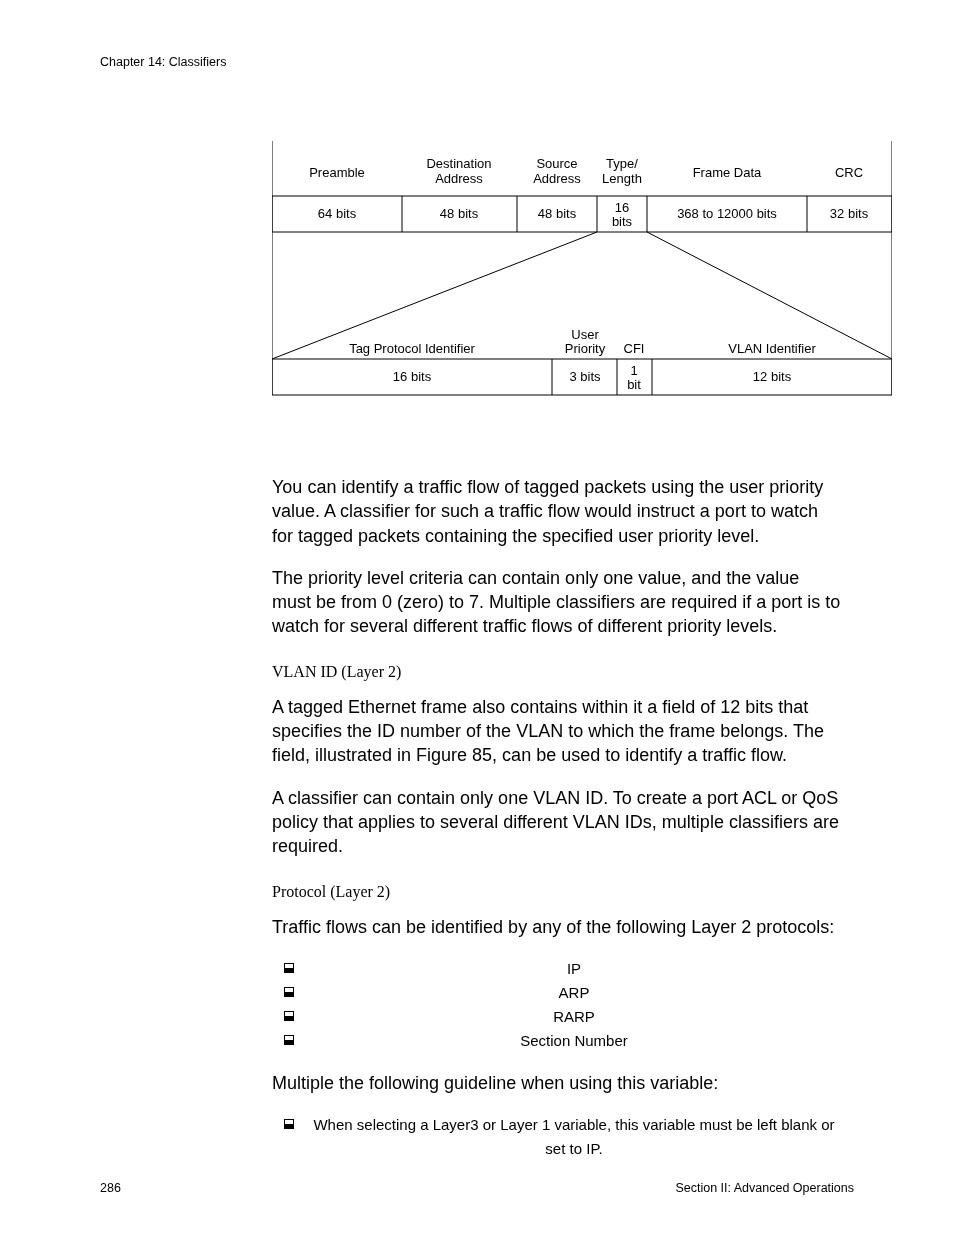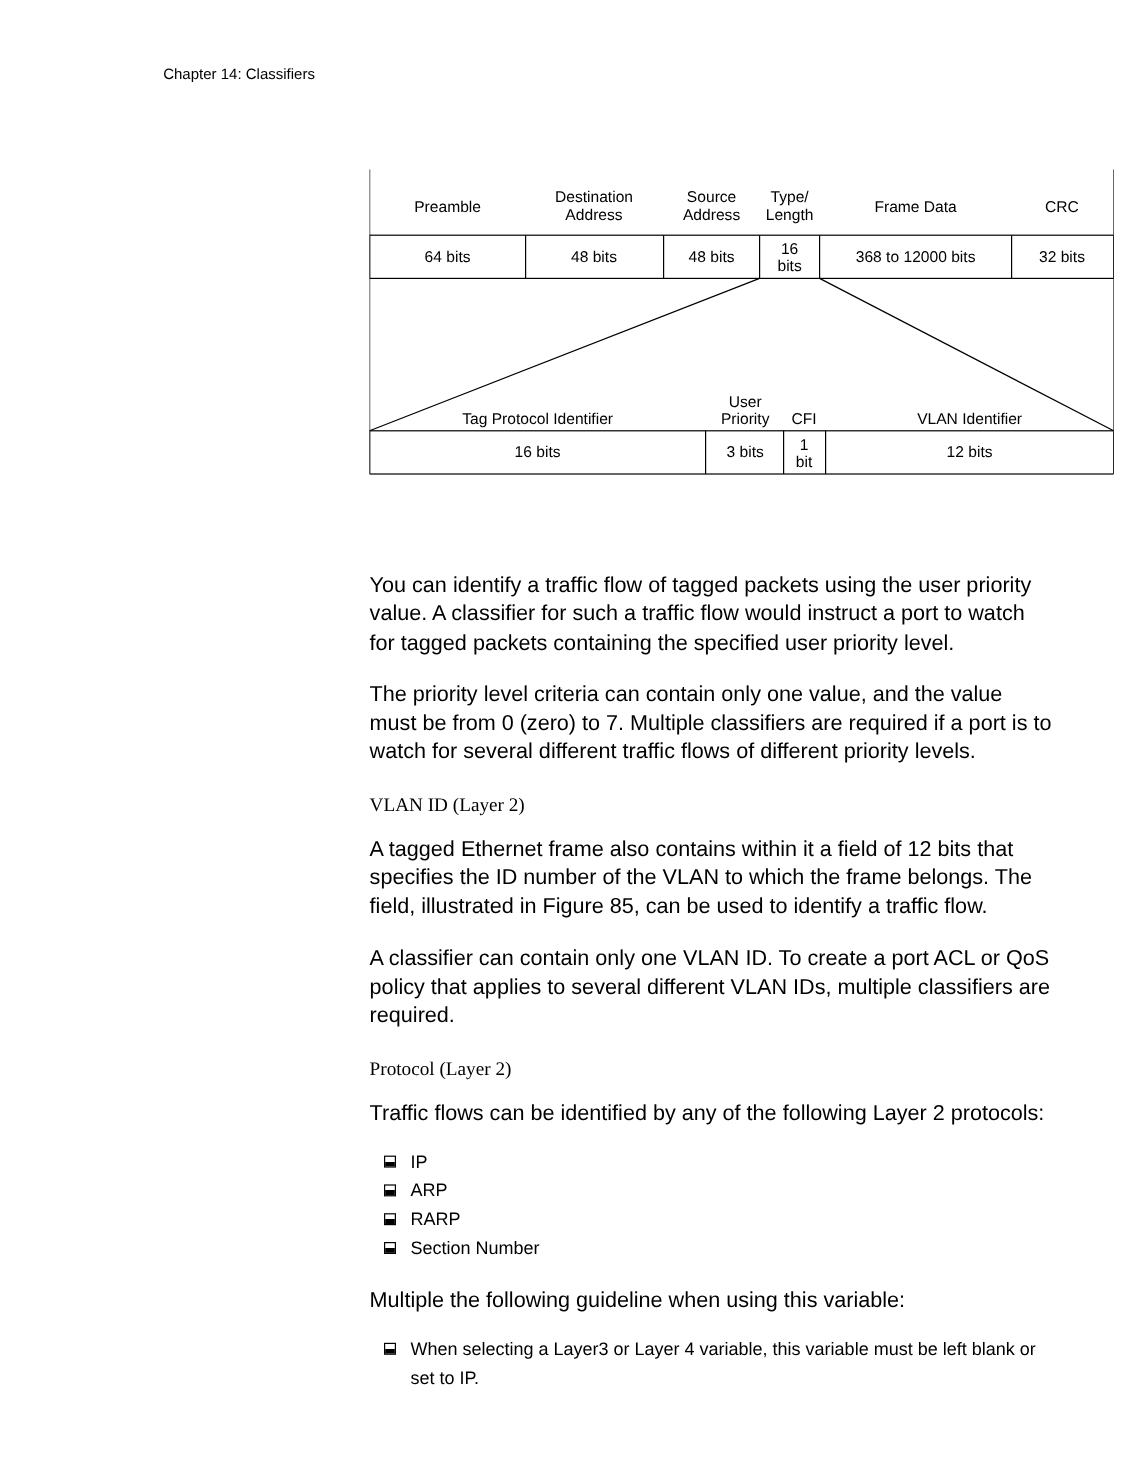--- a/index.html
+++ b/index.html
@@ -15,7 +15,6 @@
     padding: 55px 100px 40px 100px;
     position: relative;
     min-height: 1235px;
-    margin-left: 36px;
   }
   .header {
     font-size: 12.5px;

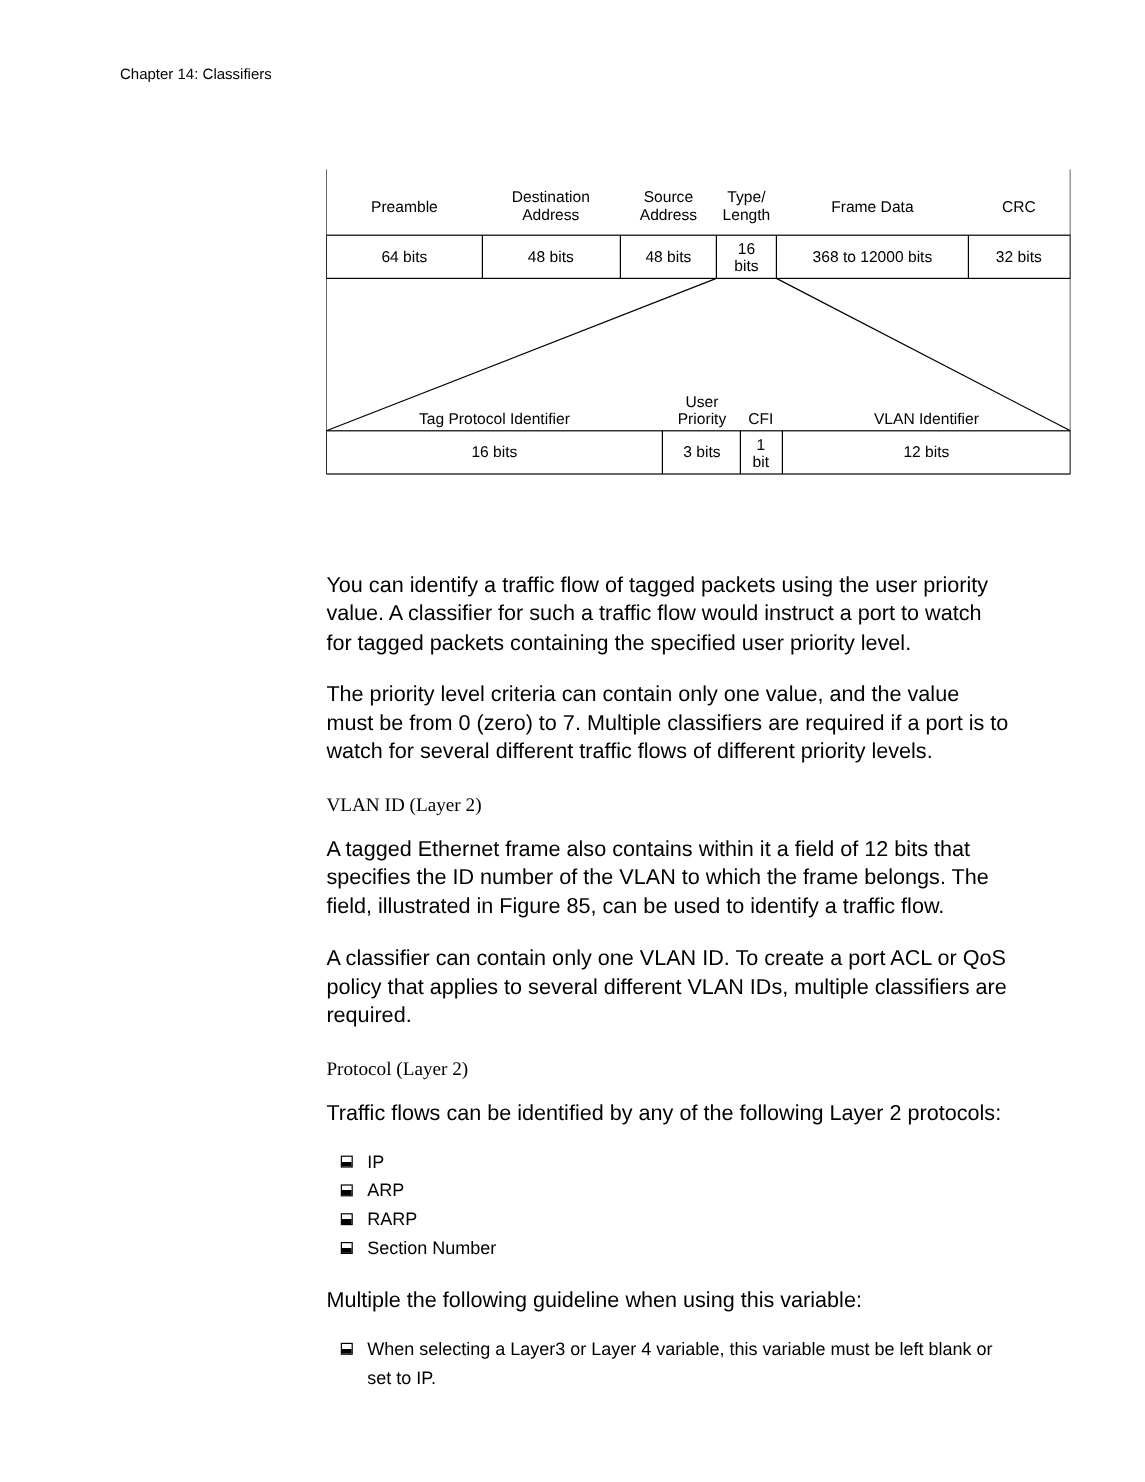--- a/index.html
+++ b/index.html
@@ -57,6 +57,7 @@
     line-height: 1.6;
     padding-left: 34px;
     position: relative;
+    text-align: center;
   }
   ul.bullets > li::before {
     content: "";

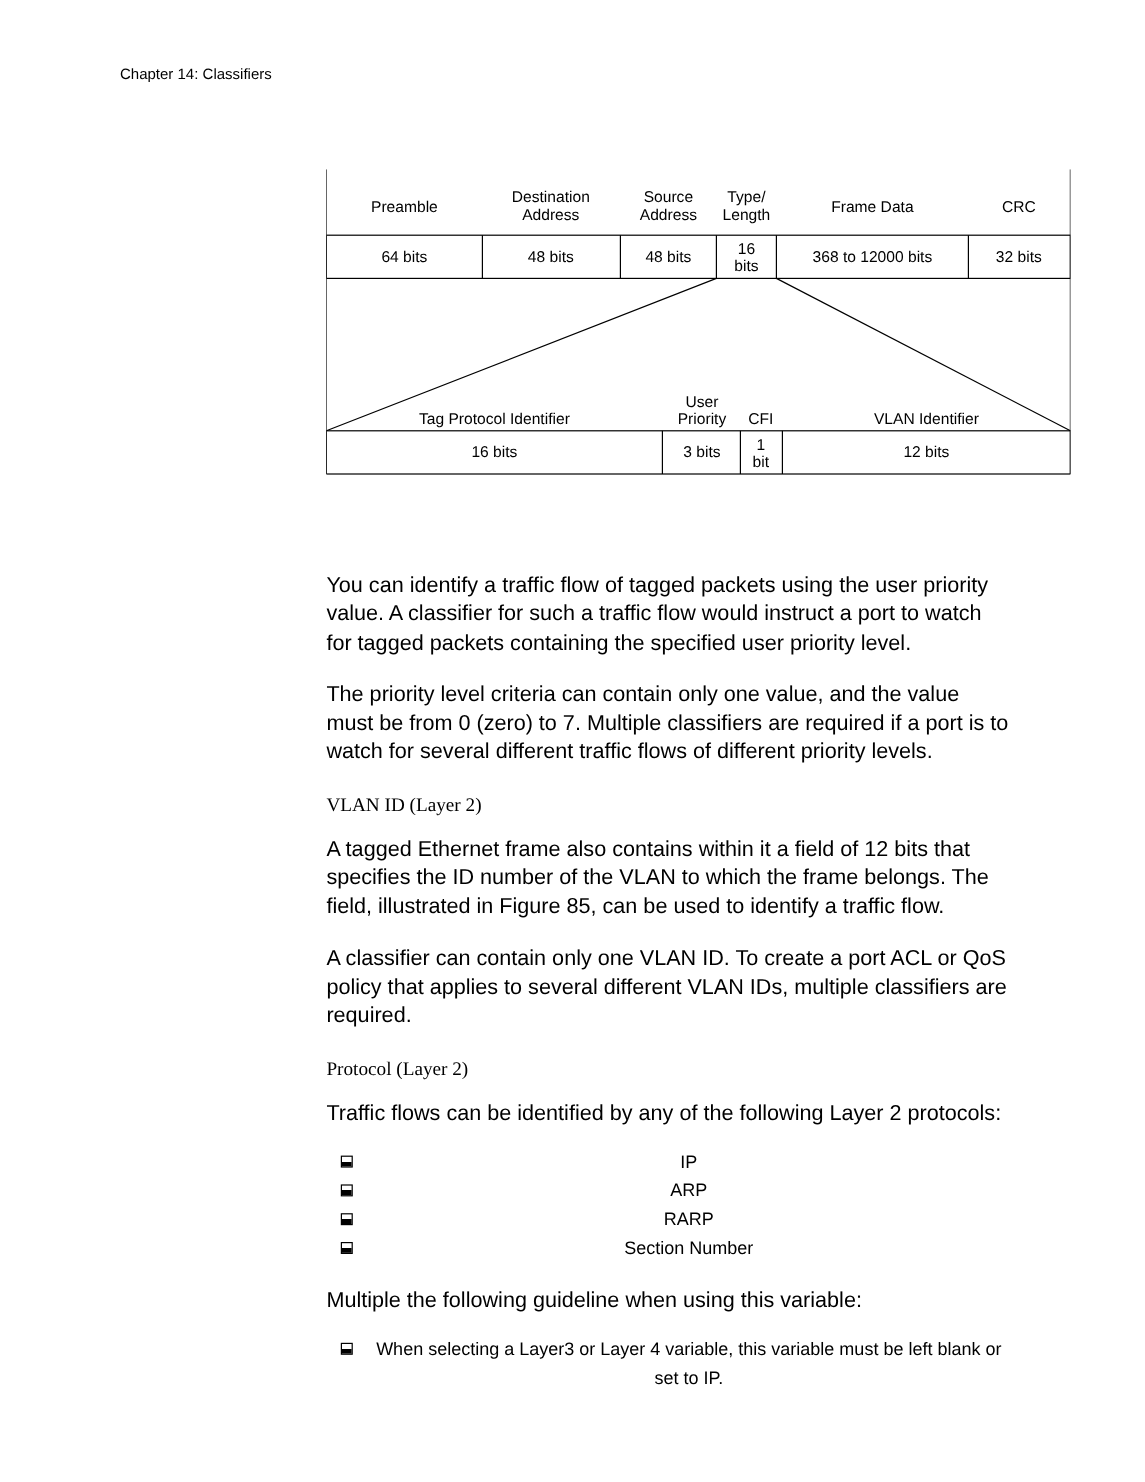--- a/index.html
+++ b/index.html
@@ -180,7 +180,7 @@
     <p class="para">Multiple the following guideline when using this variable:</p>
 
     <ul class="bullets">
-      <li>When selecting a Layer3 or Layer 4 variable, this variable must be left blank or set to IP.</li>
+      <li>When selecting a Layer3 or Layer 1 variable, this variable must be left blank or set to IP.</li>
     </ul>
 
   </div>

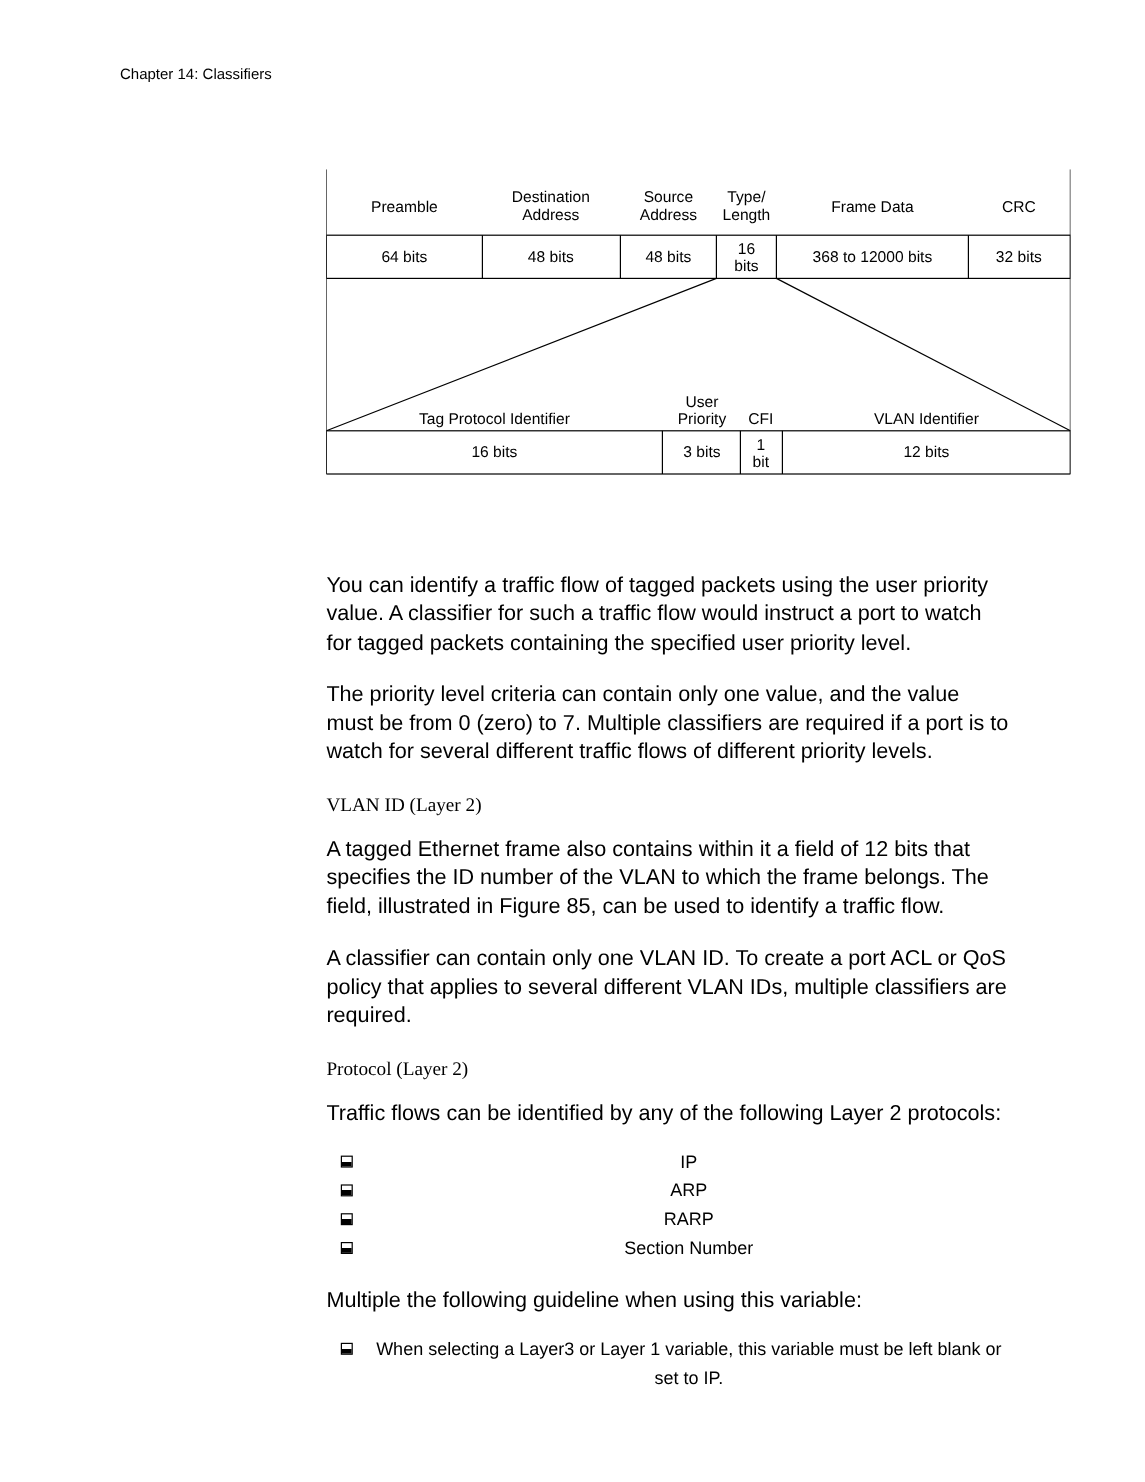--- a/index.html
+++ b/index.html
@@ -185,6 +185,10 @@
 
   </div>
 
+  <div class="footer">
+    <span>286</span>
+    <span>Section II: Advanced Operations</span>
+  </div>
 </div>
 
 </body></html>

